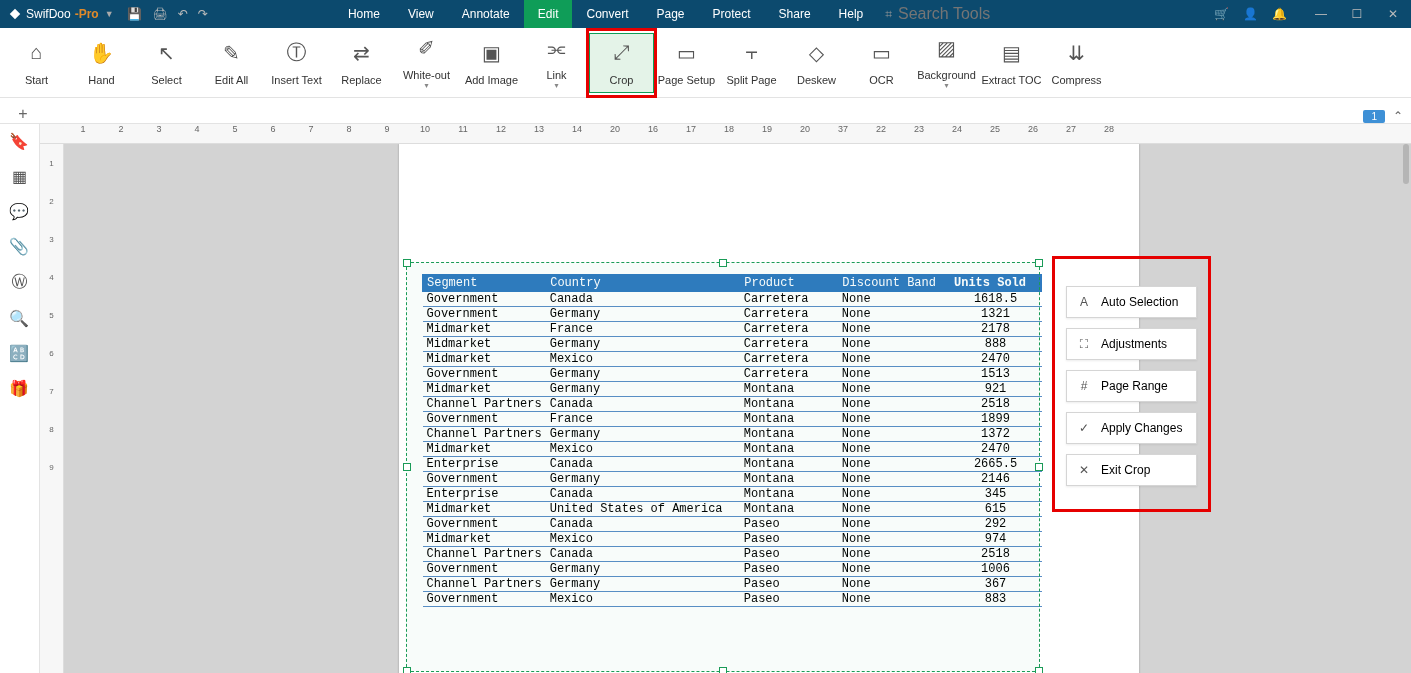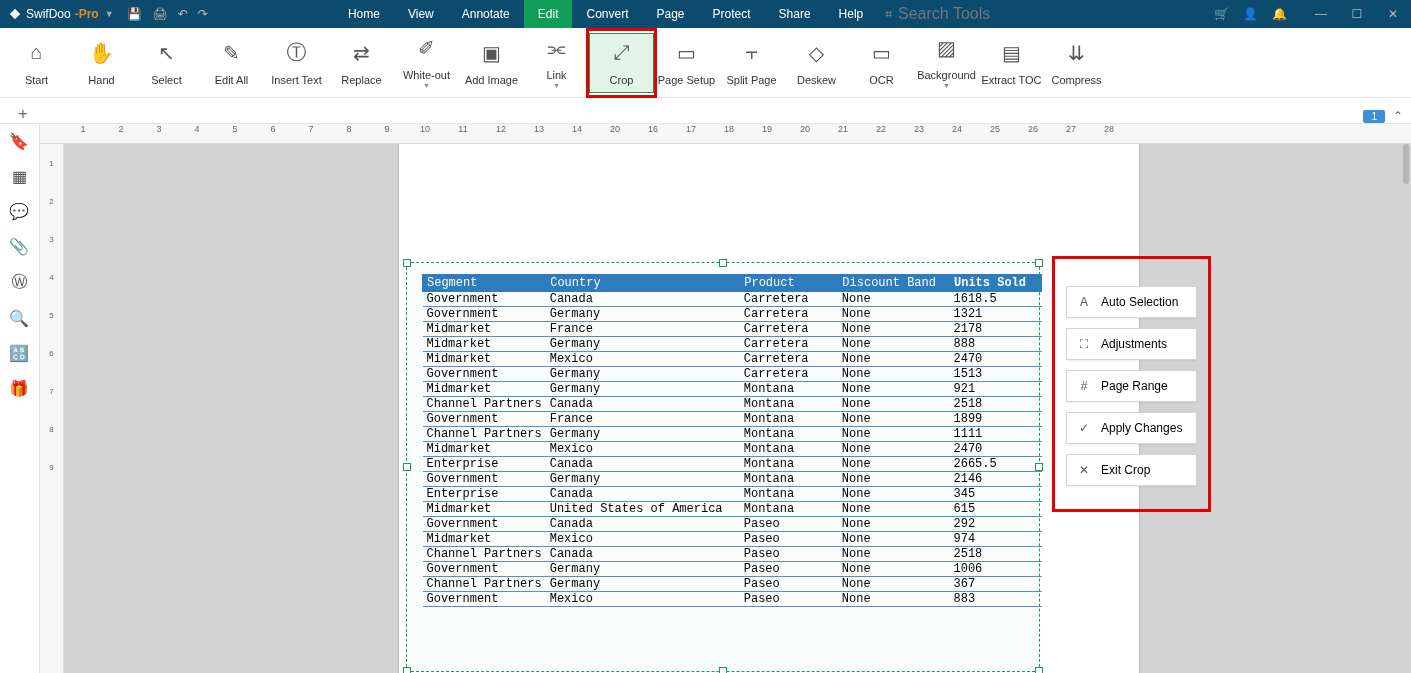--- a/index.html
+++ b/index.html
@@ -228,7 +228,7 @@
         <div class="tick">18</div>
         <div class="tick">19</div>
         <div class="tick">20</div>
-        <div class="tick">21</div>
+        <div class="tick">37</div>
         <div class="tick">22</div>
         <div class="tick">23</div>
         <div class="tick">24</div>

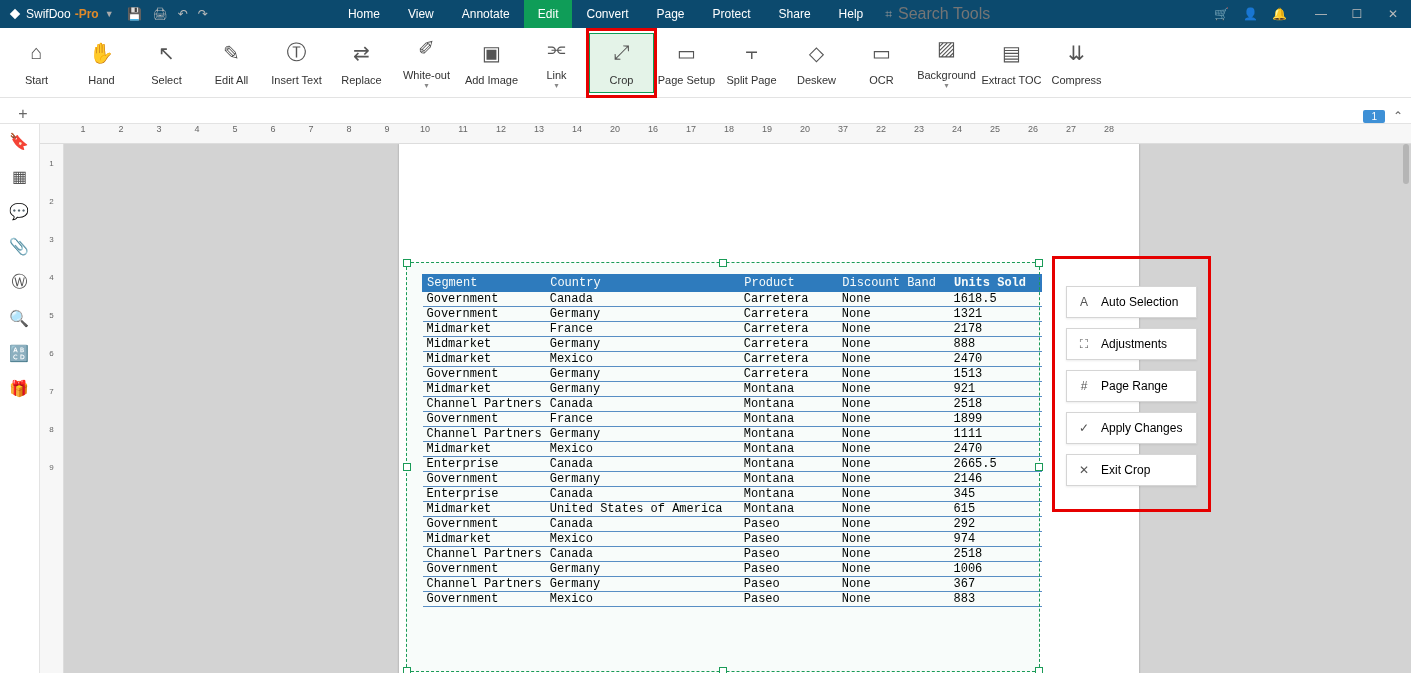--- a/index.html
+++ b/index.html
@@ -58,7 +58,7 @@
   .datatable{position:absolute;left:358px;top:130px;width:620px;font-family:"Courier New",monospace;font-size:12px;border-collapse:collapse;}
   .datatable th{background:#2f7ac0;color:#fff;font-weight:normal;text-align:left;padding:1px 4px;border:1px solid #2f7ac0;font-family:"Courier New",monospace;}
   .datatable td{padding:0px 4px;border-top:1px solid #5a8ec8;border-bottom:1px solid #5a8ec8;white-space:nowrap;}
-  .datatable td.num{text-align:left;}
+  .datatable td.num{text-align:center;}
   .datatable tr:nth-child(odd) td{}
   
   .crop-panel{position:absolute;left:990px;top:130px;width:155px;display:flex;flex-direction:column;gap:10px;padding:12px;}

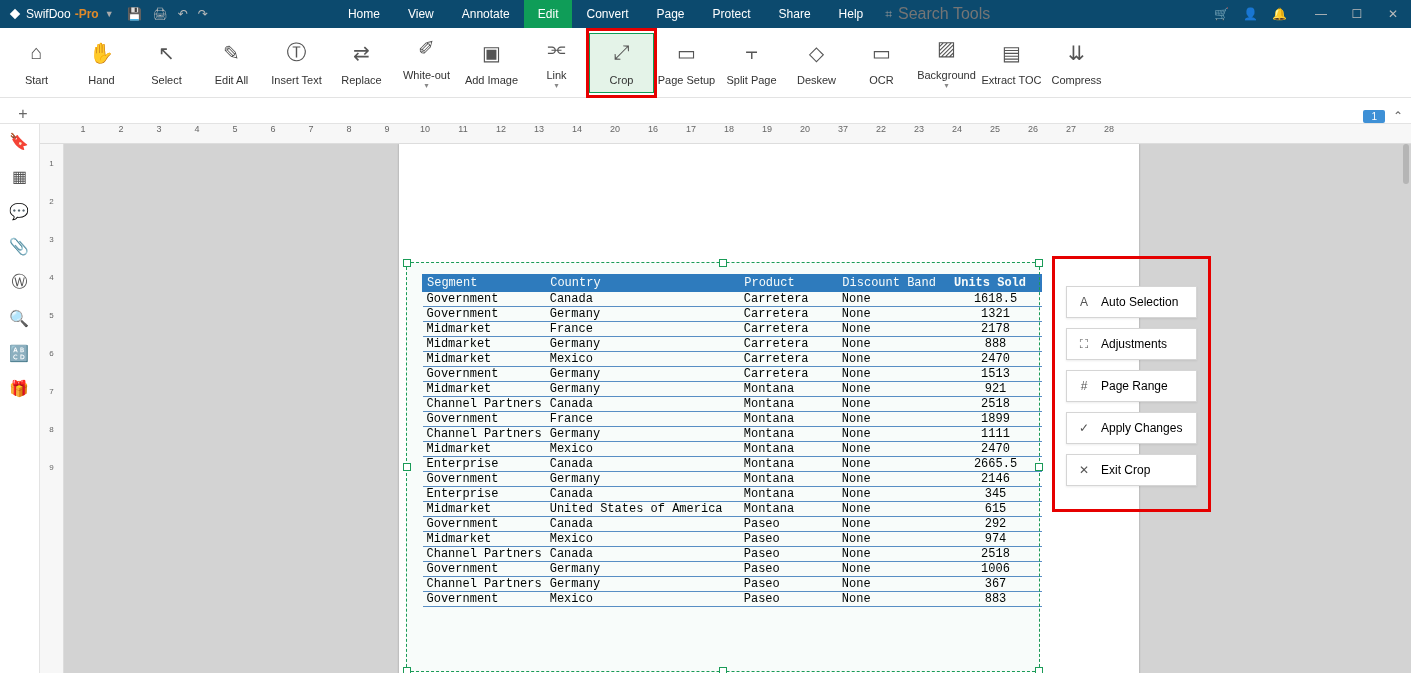--- a/index.html
+++ b/index.html
@@ -329,7 +329,7 @@
               <td>Germany</td>
               <td>Montana</td>
               <td>None</td>
-              <td class="num">1111</td>
+              <td class="num">1372</td>
             </tr>
             <tr>
               <td>Midmarket</td>

